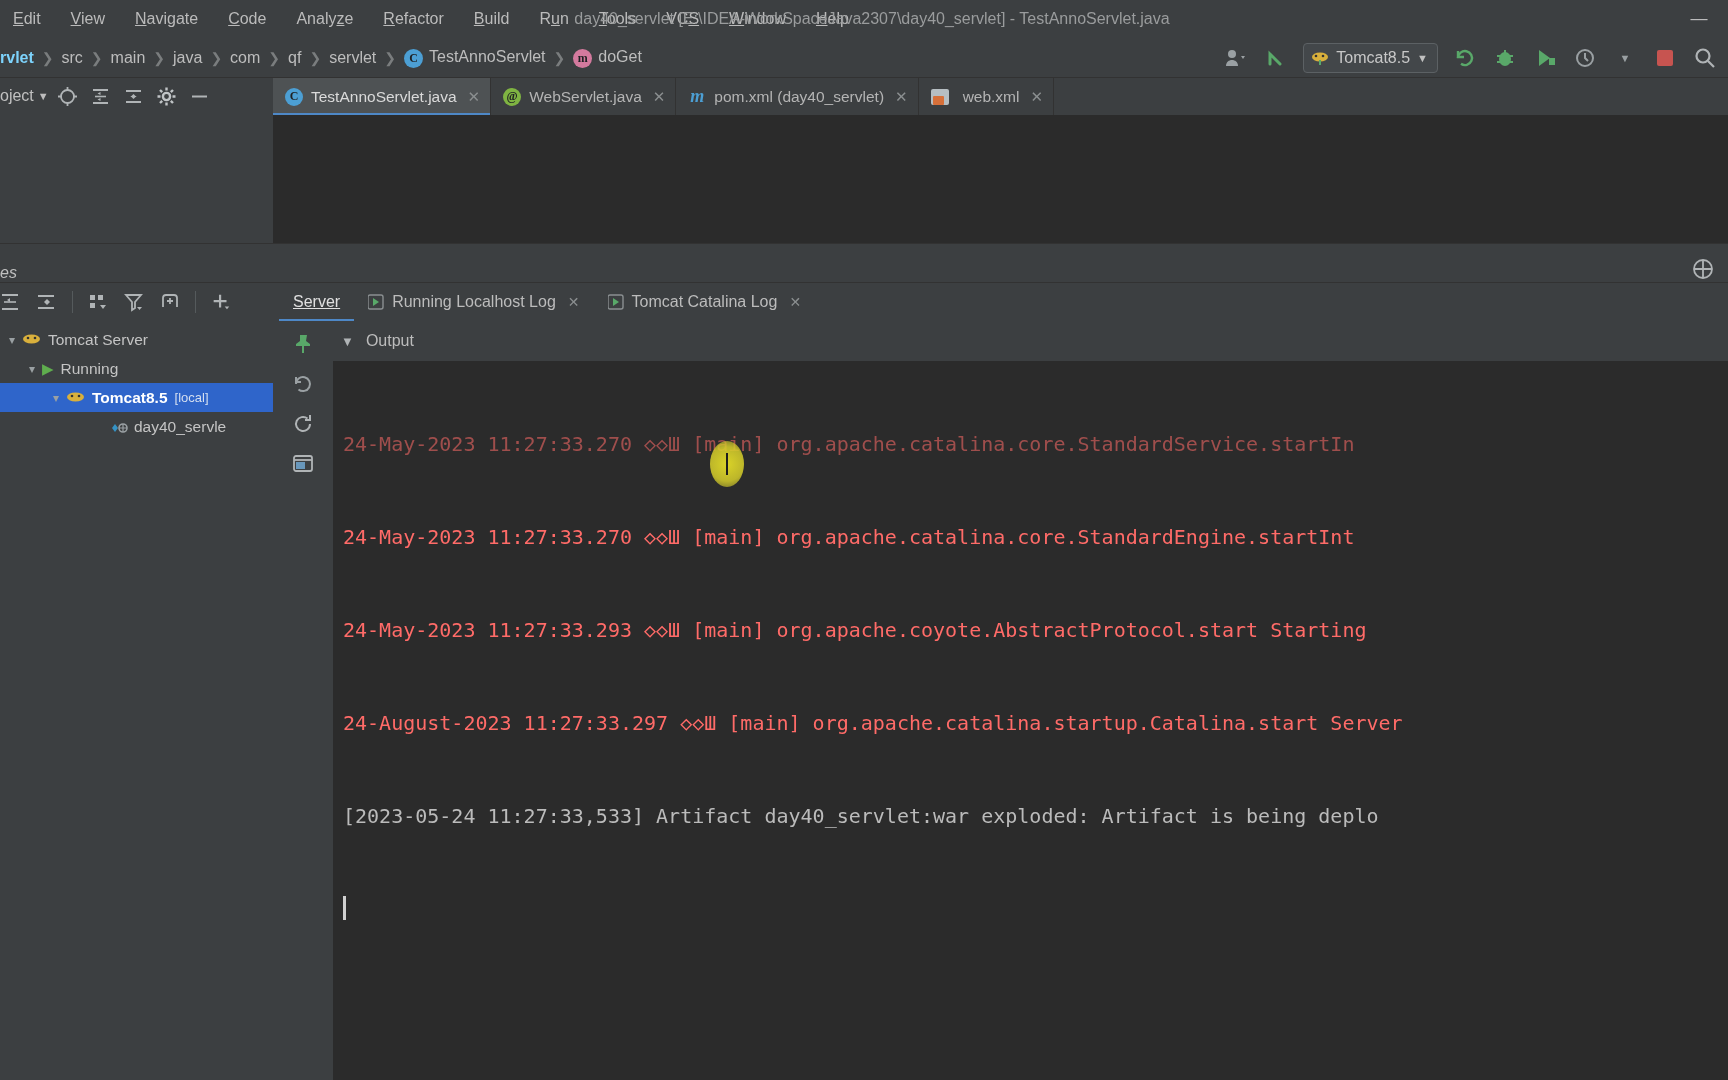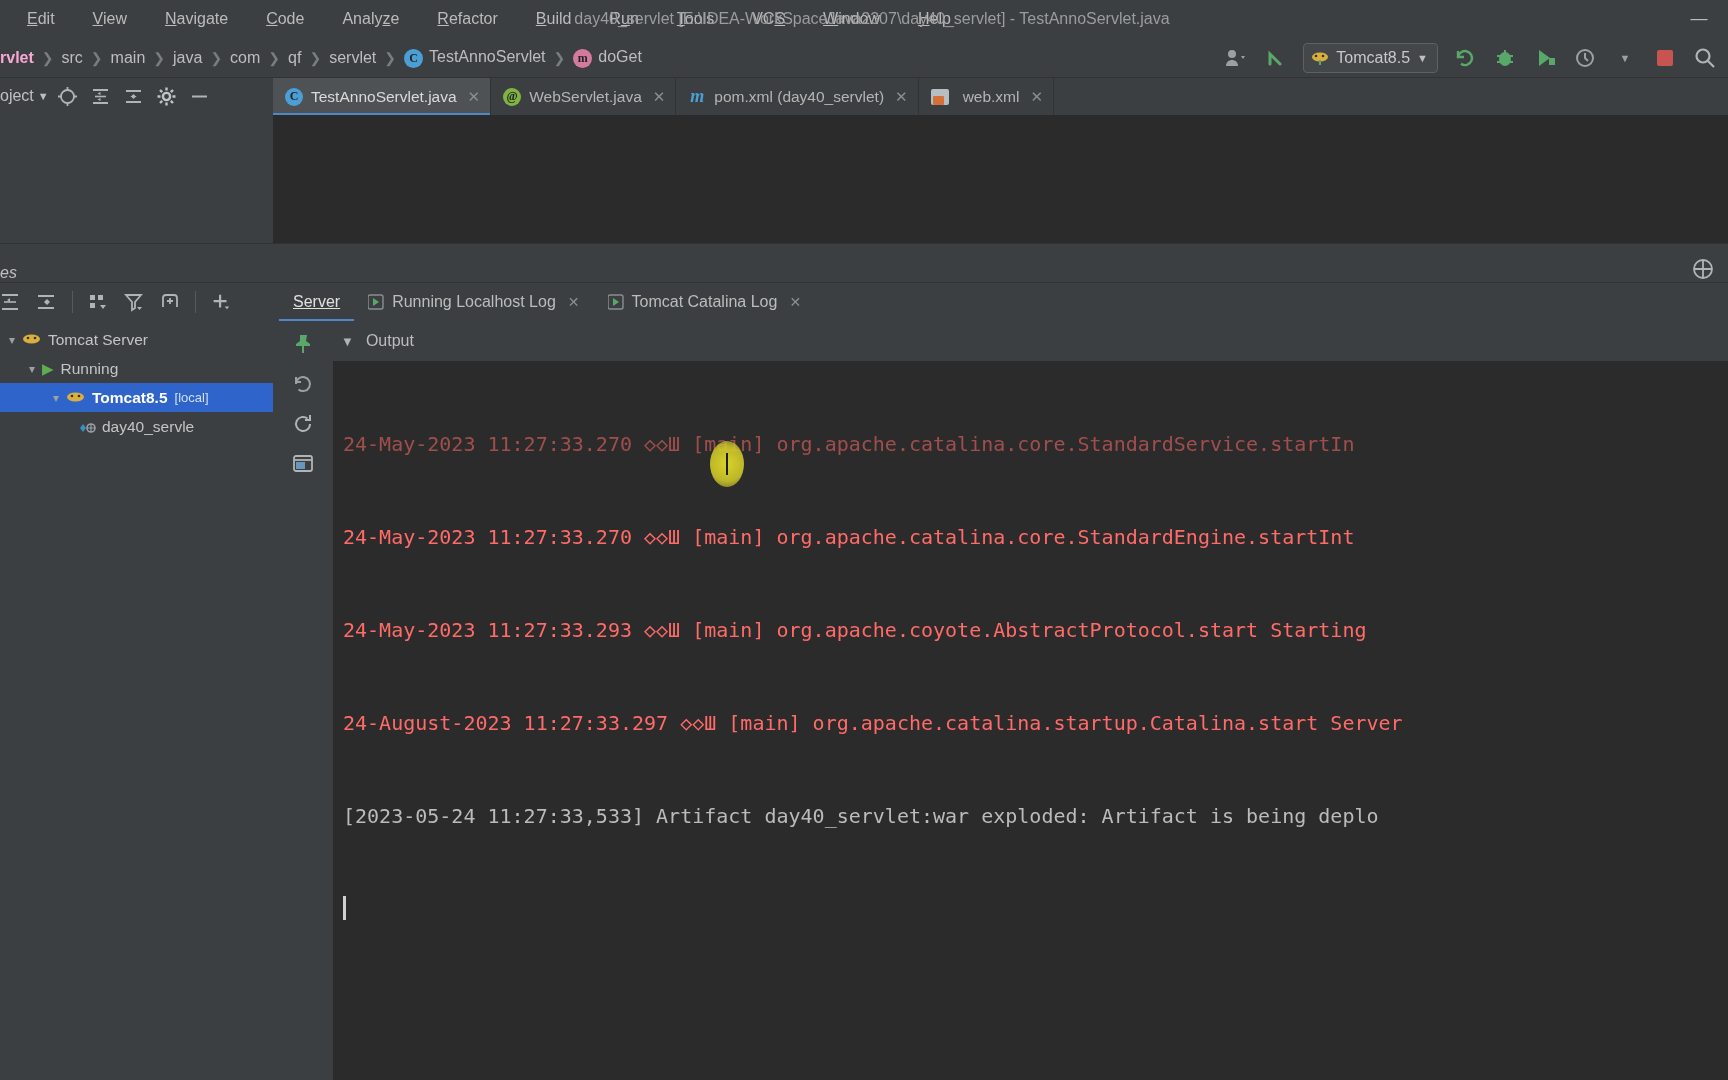--- a/index.html
+++ b/index.html
@@ -18,7 +18,7 @@
     height:38px; background:#3c3f41; display:flex; align-items:center;
     position:relative; flex:0 0 38px;
   }
-  .menubar { display:flex; align-items:center; gap:16px; padding-left:16px; }
+  .menubar { display:flex; align-items:center; gap:8px; padding-left:2px; }
   .menu-item {
     padding:4px 11px; font-size:16px; color:#bbbbbb; cursor:default; white-space:nowrap;
   }

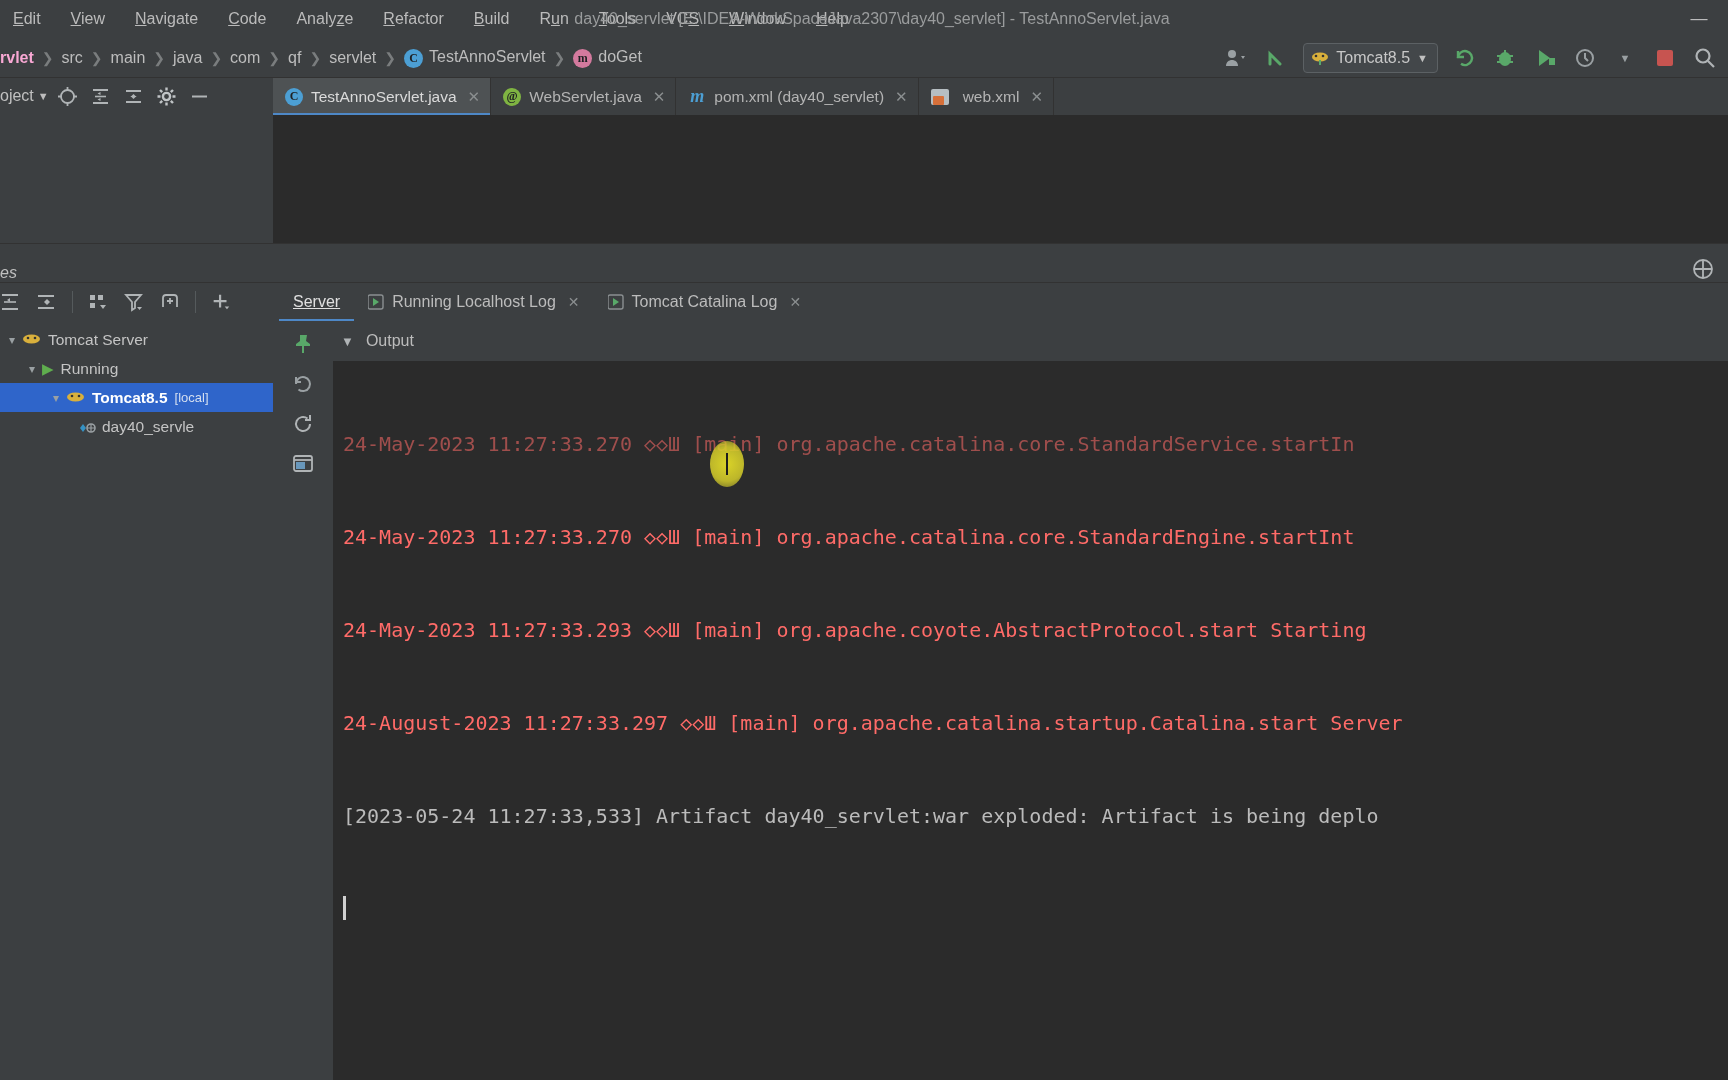--- a/index.html
+++ b/index.html
@@ -37,7 +37,7 @@
   }
   .crumbs { display:flex; align-items:center; font-size:16px; }
   .crumb { color:#bdbdbd; white-space:nowrap; }
-  .crumb.first { font-weight:bold; color:#f9a8d4;}
+  .crumb.first { font-weight:bold; color:#7dd3fc;}
   .crumb-sep { color:#7a7d7e; margin:0 8px; font-size:14px; }
   .crumb-ic {
     width:19px; height:19px; border-radius:50%; display:inline-flex;

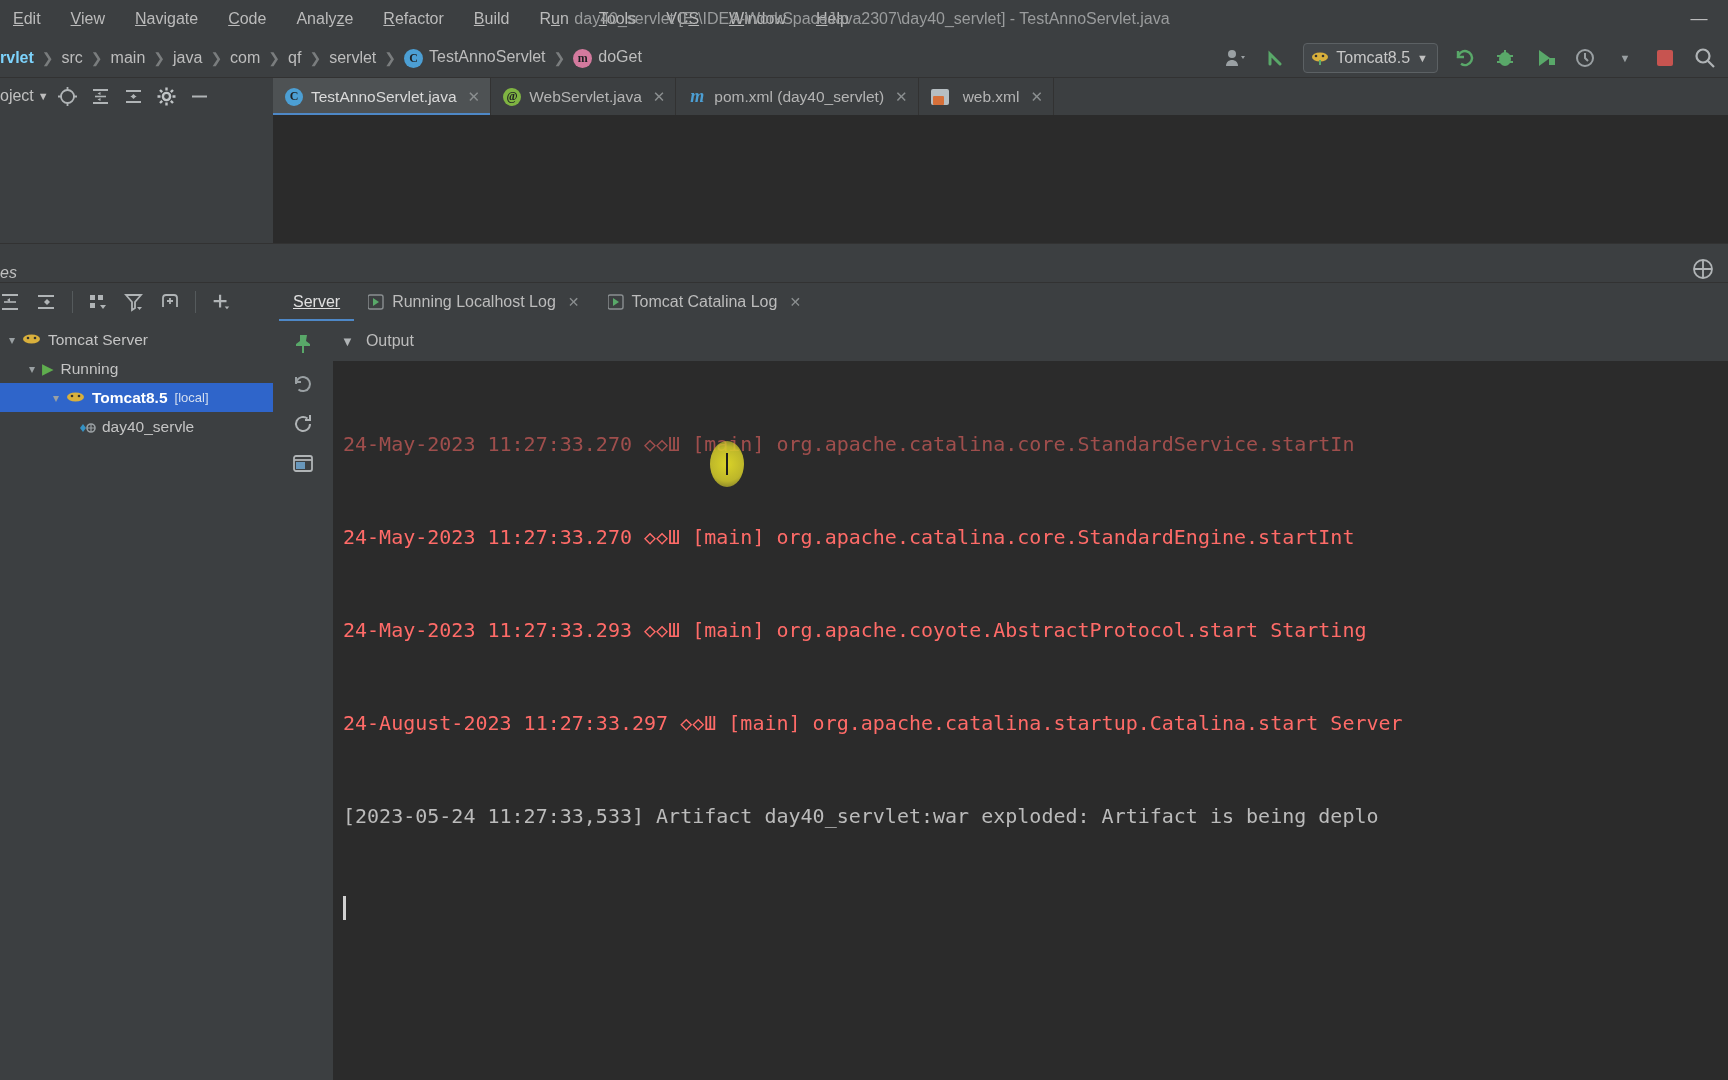--- a/index.html
+++ b/index.html
@@ -417,7 +417,7 @@
             <span class="lbl bold" style="color:#fff">Tomcat8.5</span>
             <span class="dim" style="color:#d5dff0">[local]</span>
           </div>
-          <div class="row" style="padding-left:76px">
+          <div class="row" style="padding-left:108px">
             <span class="f-ic">
               <svg width="26" height="18" viewBox="0 0 26 18">
                   <path d="M4 9l3-4 3 4-3 4z" fill="#3592c4"></path>

